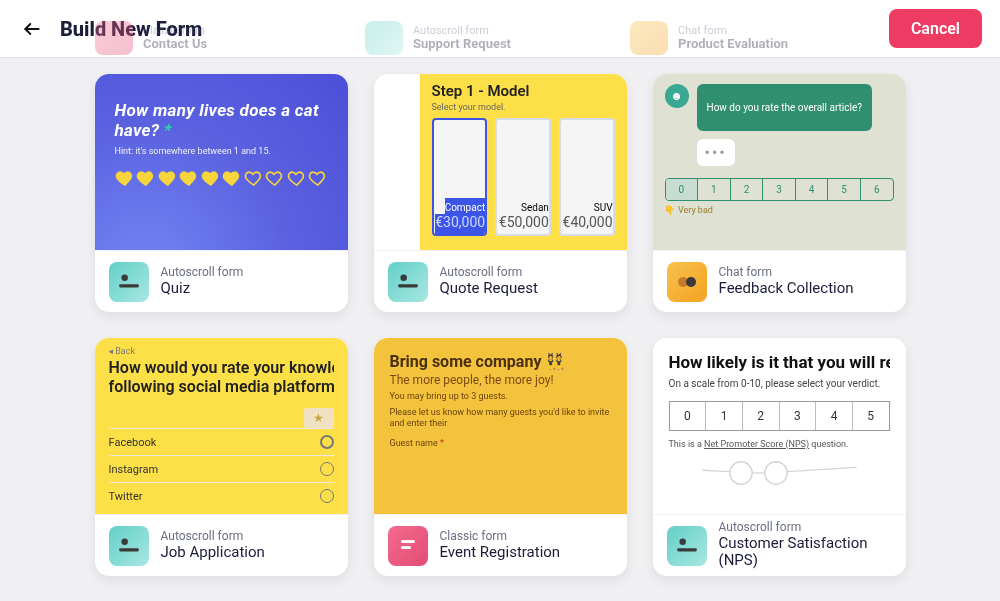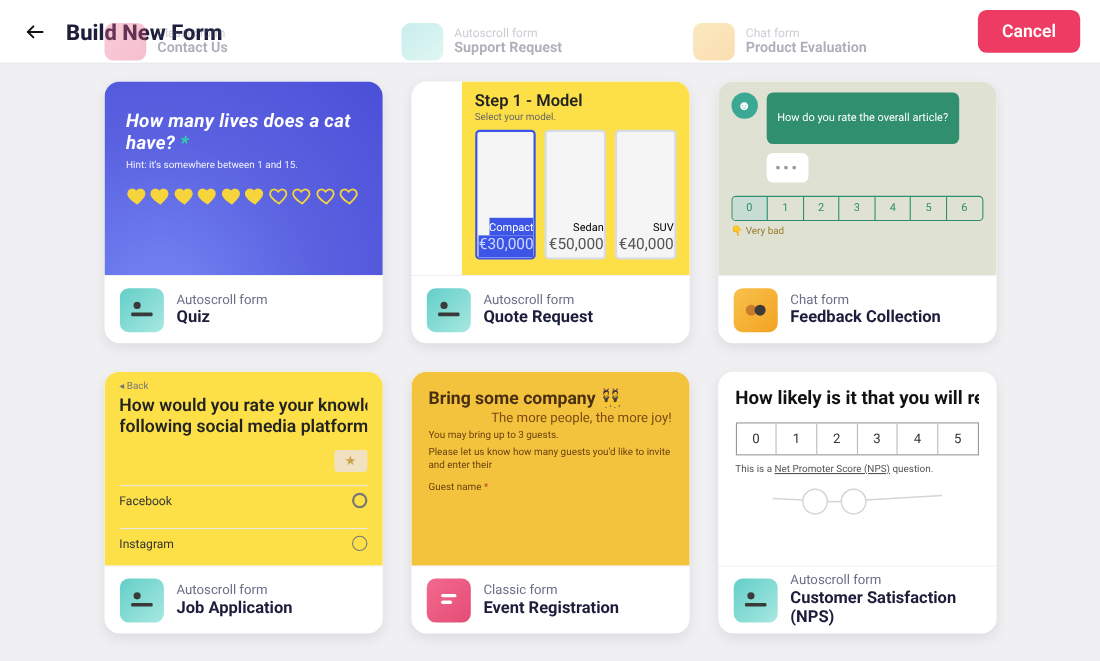--- a/index.html
+++ b/index.html
@@ -51,7 +51,7 @@
   .meta .micon{width:40px;height:40px;border-radius:8px;flex:0 0 auto;display:flex;align-items:center;justify-content:center;}
   .meta .lbls{display:flex;flex-direction:column;line-height:1.15;min-width:0;}
   .meta .cat{font-size:12px;color:var(--ink-sub);}
-  .meta .nm{font-size:15px;font-weight:700;color:var(--ink);}
+  .meta .nm{font-size:15px;font-weight:400;color:var(--ink);}
 
   
   .micon.teal svg{width:26px;height:26px;}

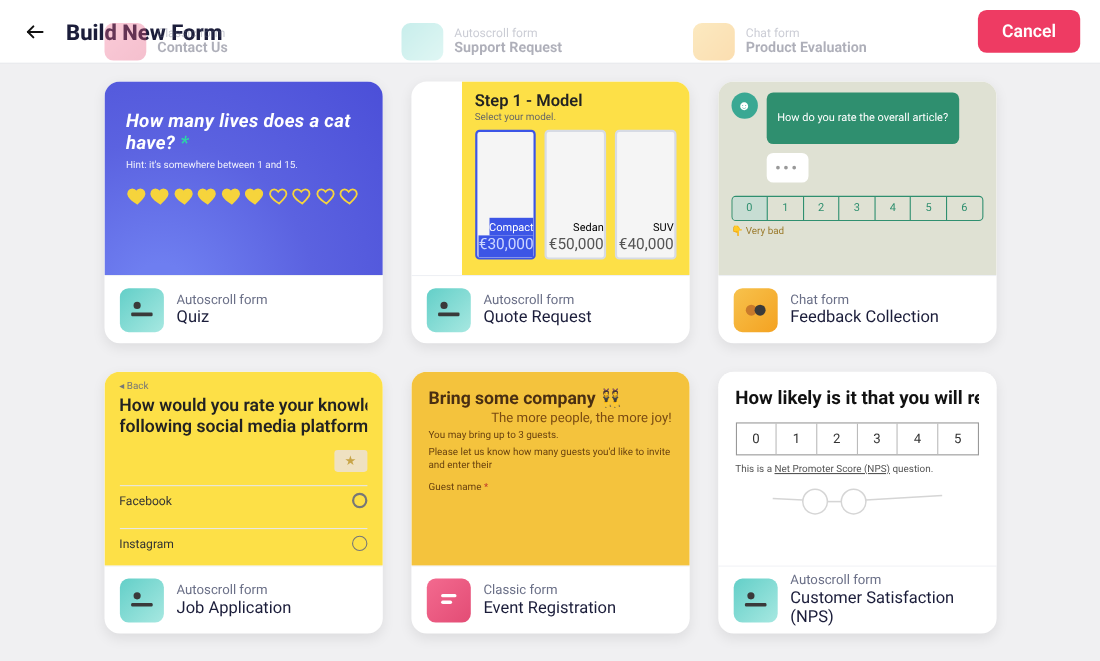--- a/index.html
+++ b/index.html
@@ -111,7 +111,7 @@
   
   .pv-event{background:#f4c33d;padding:14px 16px;font-family:Georgia,serif;color:#4a2f12;}
   .pv-event .h{font-size:16px;font-weight:700;}
-  .pv-event .j{font-size:12px;color:#7a4b12;margin-top:2px;text-align:right;}
+  .pv-event .j{font-size:12px;color:#7a4b12;margin-top:2px;}
   .pv-event .sm{font-size:9px;color:#6b430f;margin-top:4px;line-height:1.3;}
   .pv-event .inp{margin-top:8px;background:#f3c85d;border:1px solid #b88a20;border-radius:6px;padding:6px 10px;font-size:10px;color:#5a3c0d;}
   .pv-event .gn{font-size:9px;color:#6b430f;margin-top:8px;}

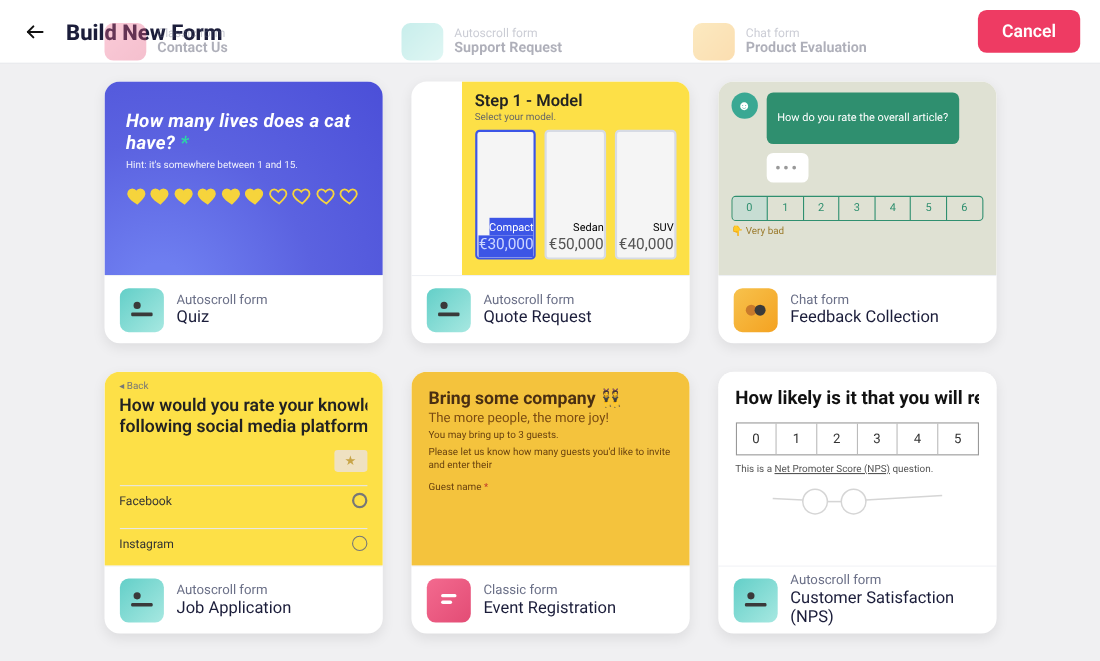--- a/index.html
+++ b/index.html
@@ -358,6 +358,7 @@
     <div class="card">
       <div class="preview pv-nps">
         <div class="q">How likely is it that you will recommend us to a</div>
+        <div class="sub">On a scale from 0-10, please select your verdict.</div>
         <div class="nps2">
             <div class="c">0</div>
             <div class="c">1</div>

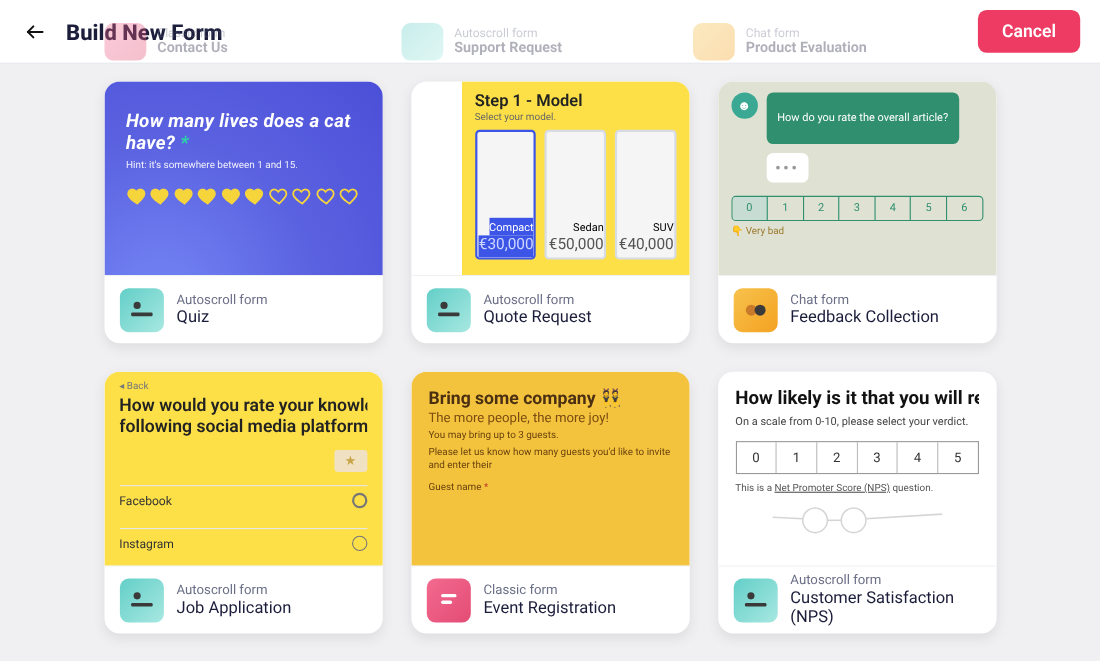--- a/index.html
+++ b/index.html
@@ -103,7 +103,7 @@
   .pv-job .q2{font-size:16px;font-weight:600;color:#222;white-space:nowrap;overflow:hidden;}
   .matrix-hdr{margin-top:12px;display:flex;justify-content:flex-end;}
   .star-hdr{width:30px;height:20px;background:#efe1c1;border-radius:3px;display:flex;align-items:center;justify-content:center;color:#c8a548;font-size:12px;}
-  .mx-row{display:flex;align-items:center;justify-content:space-between;border-top:1px solid #e7e7e7;padding:6px 0;margin-top:12px;}
+  .mx-row{display:flex;align-items:center;justify-content:space-between;border-top:1px solid #e7e7e7;padding:6px 0;}
   .mx-row .rl{font-size:11px;color:#333;}
   .radio{width:14px;height:14px;border:1.5px solid #777;border-radius:50%;}
   .radio.bold{border-width:2.5px;}

